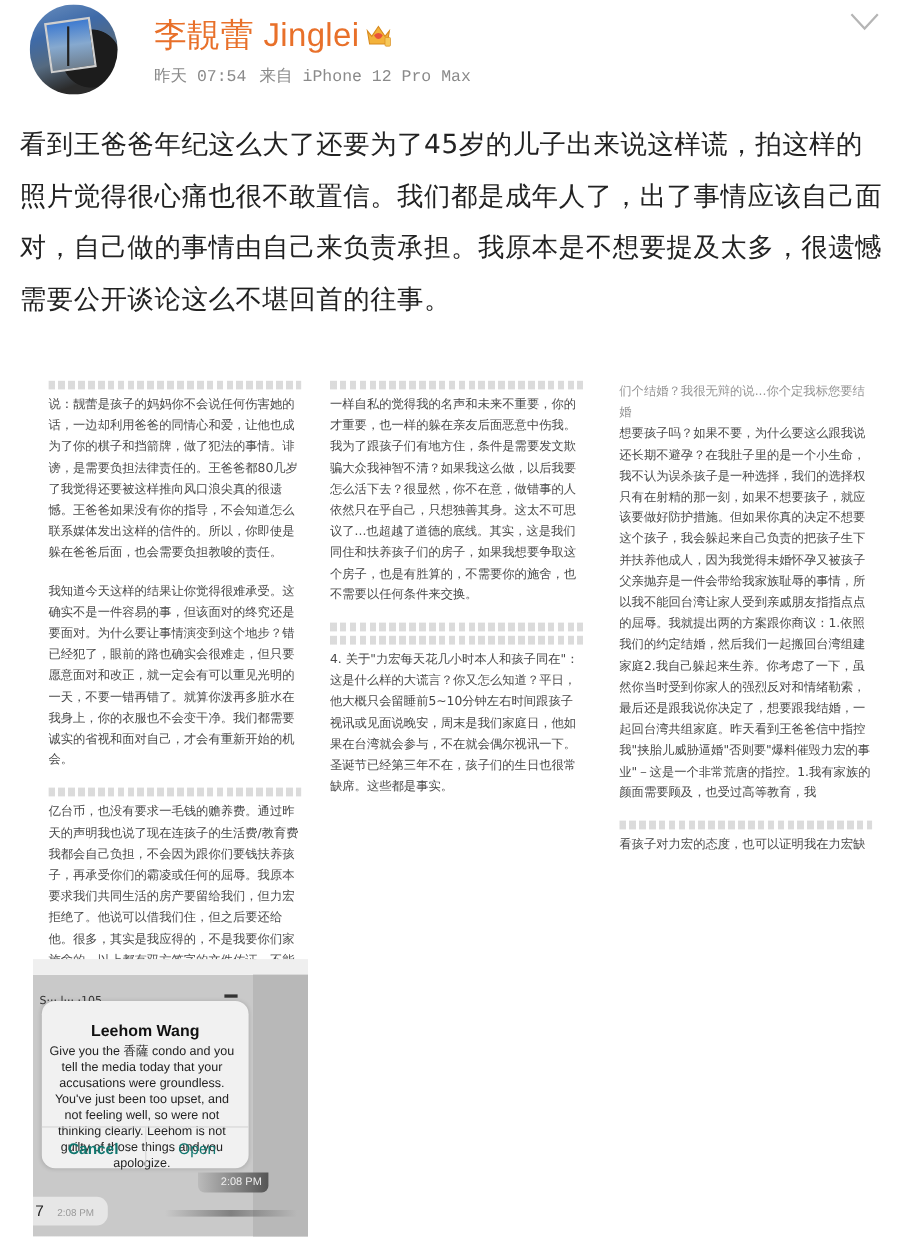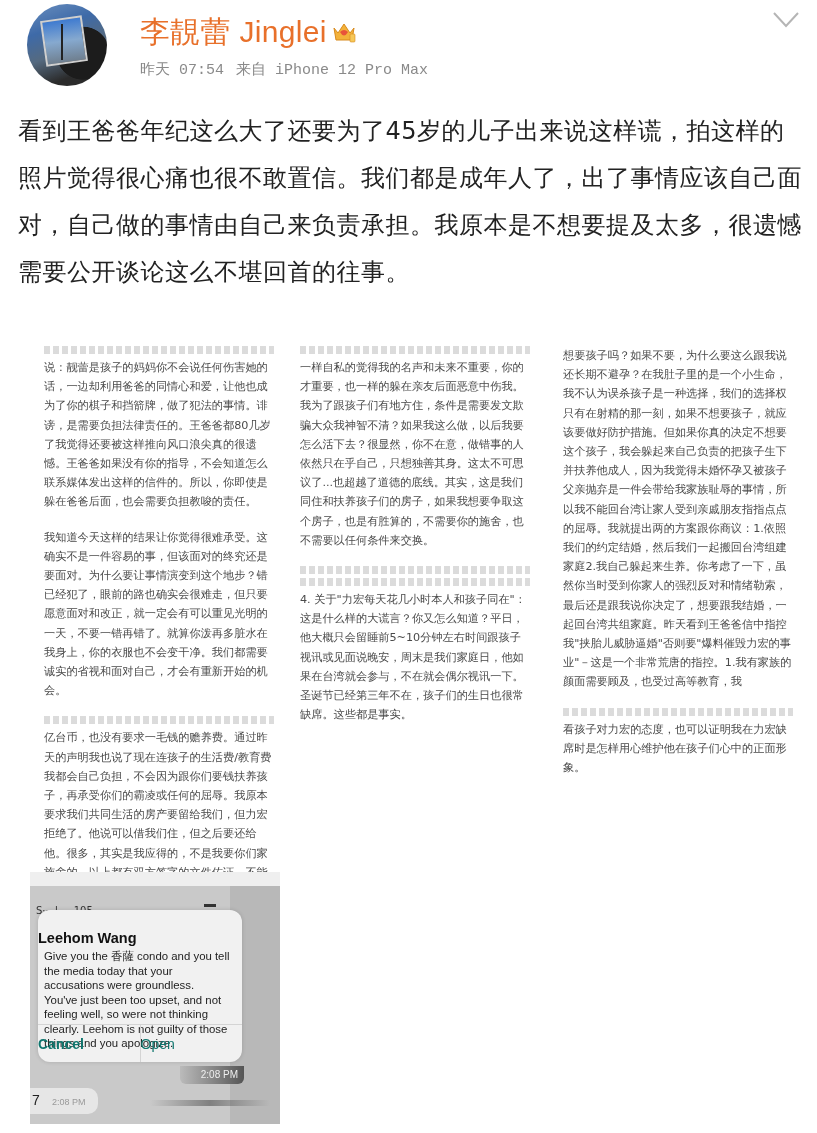--- a/index.html
+++ b/index.html
@@ -132,6 +132,7 @@
 </div>
 
 <div class="doc-col" id="col3">
+  <div style="opacity:.6;">们个结婚？我很无辩的说...你个定我标您要结婚</div>
   <p>想要孩子吗？如果不要，为什么要这么跟我说还长期不避孕？在我肚子里的是一个小生命，我不认为误杀孩子是一种选择，我们的选择权只有在射精的那一刻，如果不想要孩子，就应该要做好防护措施。但如果你真的决定不想要这个孩子，我会躲起来自己负责的把孩子生下并扶养他成人，因为我觉得未婚怀孕又被孩子父亲抛弃是一件会带给我家族耻辱的事情，所以我不能回台湾让家人受到亲戚朋友指指点点的屈辱。我就提出两的方案跟你商议：1.依照我们的约定结婚，然后我们一起搬回台湾组建家庭2.我自己躲起来生养。你考虑了一下，虽然你当时受到你家人的强烈反对和情绪勒索，最后还是跟我说你决定了，想要跟我结婚，一起回台湾共组家庭。昨天看到王爸爸信中指控我"挟胎儿威胁逼婚"否则要"爆料催毁力宏的事业"－这是一个非常荒唐的指控。1.我有家族的颜面需要顾及，也受过高等教育，我</p>
   <div class="fade-line"></div>
   <p>看孩子对力宏的态度，也可以证明我在力宏缺席时是怎样用心维护他在孩子们心中的正面形象。</p>

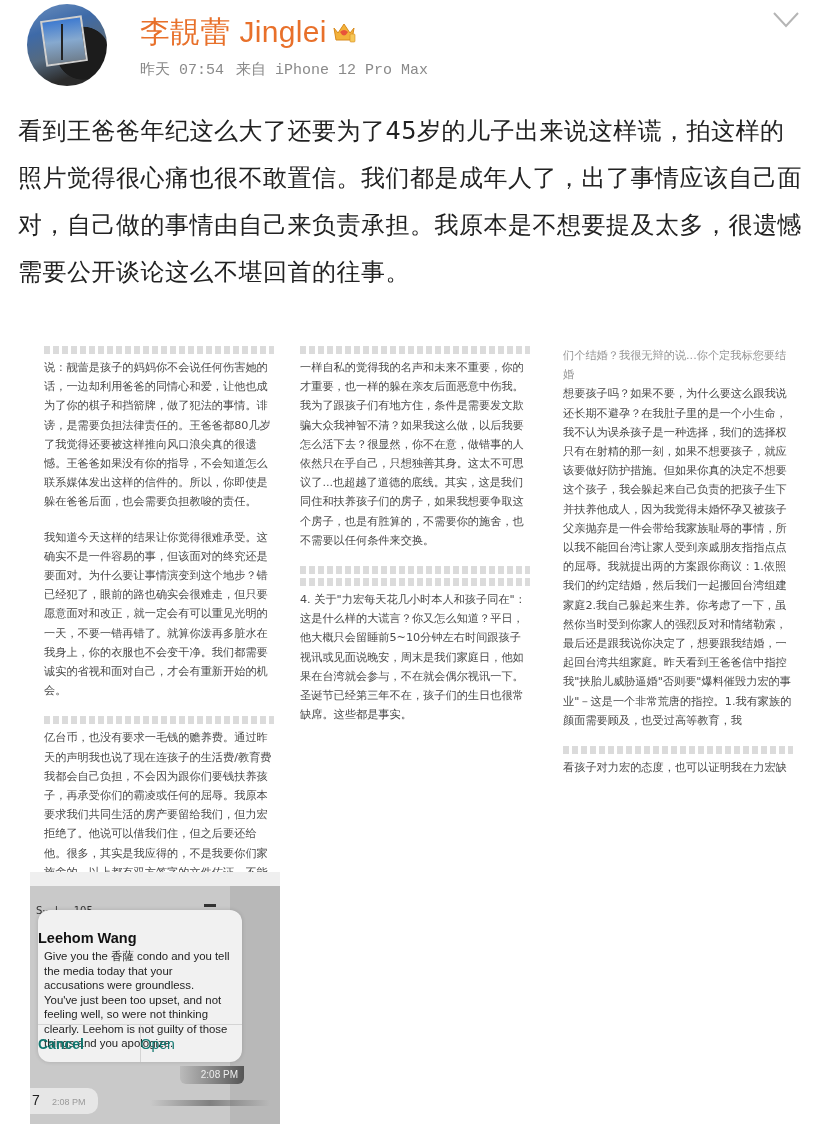--- a/index.html
+++ b/index.html
@@ -64,9 +64,9 @@
   .phone-shot .hidden-contact { position: absolute; left: 6px; top: 33px; font-size: 10px; color: #333; }
   .phone-shot .trash-icon { position: absolute; left: 174px; top: 32px; width: 12px; height: 10px; border-top: 3px solid #333; }
   .alert {
-    position: absolute; left: 8px; top: 38px; width: 204px; height: 152px;
+    position: absolute; left: 8px; top: 38px; width: 188px; height: 152px;
     background: #f1f1f1; border-radius: 12px; box-shadow: 0 0 4px rgba(0,0,0,.15);
-    font-family: "Liberation Sans", sans-serif; 
+    font-family: "Liberation Sans", sans-serif; text-align: center;
   }
   .alert-title { font-size: 14.5px; font-weight: bold; color: #111; margin-top: 20px; }
   .alert-body { font-size: 11.4px; line-height: 14.5px; color: #222; padding: 3px 12px 0 6px; }

